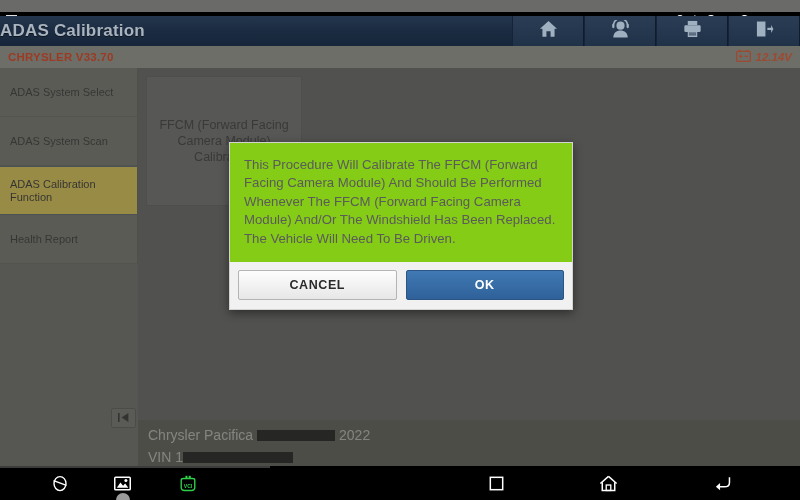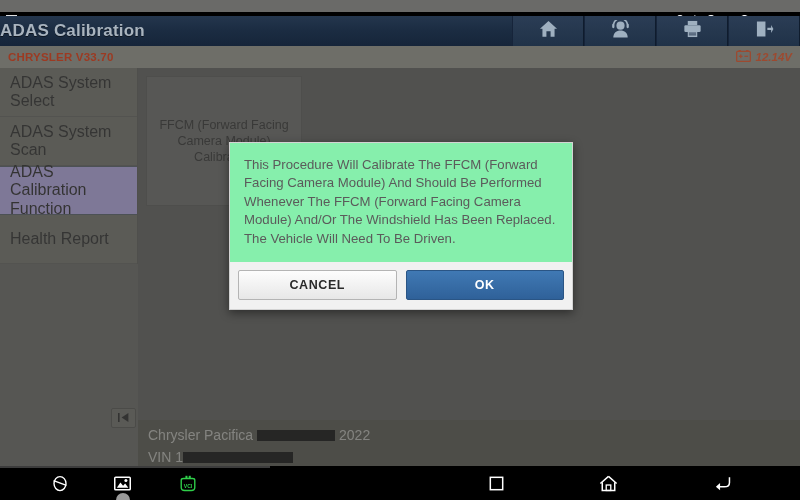--- a/index.html
+++ b/index.html
@@ -67,7 +67,7 @@
   }
   .side-item {
     height: 49px; display: flex; align-items: center;
-    padding: 0 10px; color: #232323; font-size: 16px;
+    padding: 0 10px; color: #232323; font-size: 11px;
     border-bottom: 1px solid #64645f;
     background: #76766e; cursor: pointer; line-height: 1.15;
   }

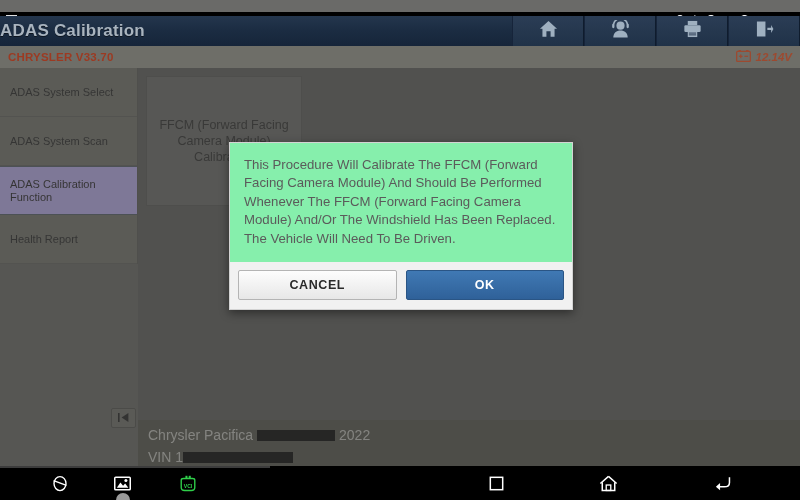--- a/index.html
+++ b/index.html
@@ -123,7 +123,7 @@
     border-bottom: 2px solid #2d5a8e;
   }
   .dlg-body {
-    background: #86efac; padding: 13px 12px 14px 14px;
+    background: #84cc16; padding: 13px 12px 14px 14px;
     color: #5b5b5b; font-size: 13.2px; line-height: 1.40;
   }
   .dlg-foot { padding: 8px 8px 9px 8px; display: flex; gap: 9px; background: #f1f1f1; }

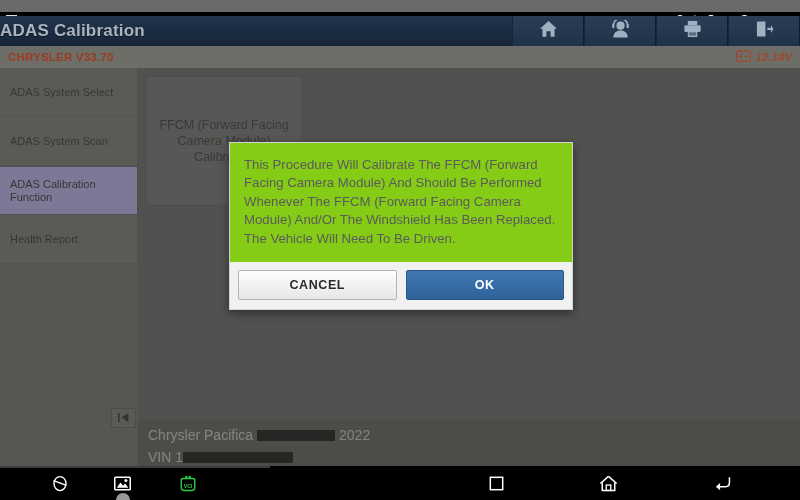--- a/index.html
+++ b/index.html
@@ -72,7 +72,7 @@
     background: #76766e; cursor: pointer; line-height: 1.15;
   }
   .side-item.active {
-    background: #c4b5fd; color: #1e1e1e;
+    background: #fde047; color: #1e1e1e;
     border-top: 1px solid #55606c; border-bottom: 1px solid #55606c;
   }
   .side-rest { position: absolute; top: 196px; left: 0; width: 138px; height: 202px; background: #6c6c66; }

